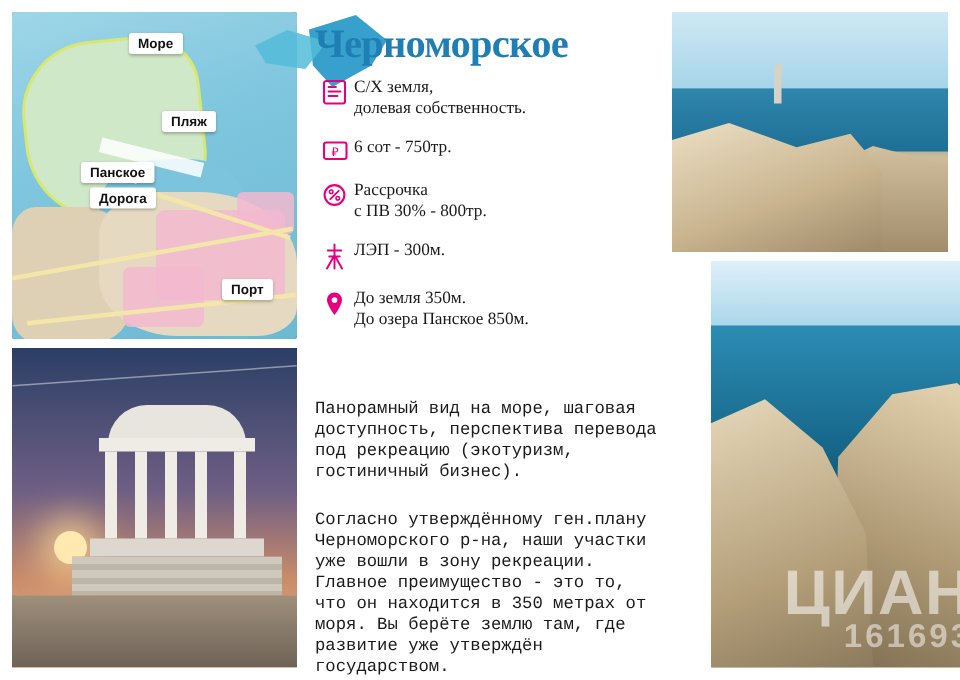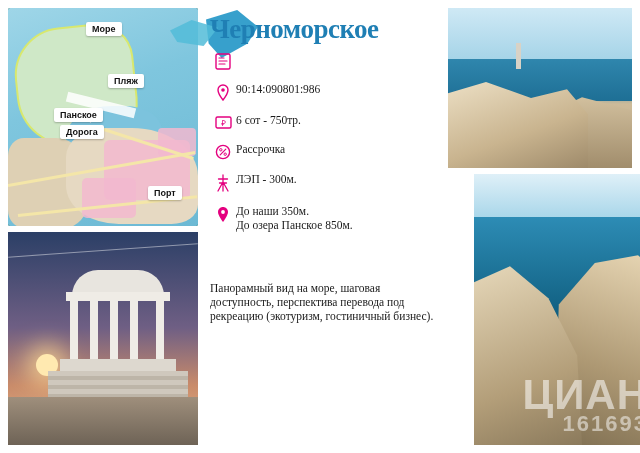--- a/index.html
+++ b/index.html
@@ -350,6 +350,10 @@
             <path d="M4 5h5M4 8h8M4 11h6" stroke="#e4007f" stroke-width="1.2" stroke-linecap="round"></path>
           </svg>
         </div>
+        <div class="feat-text">
+          <span>С/Х земля,</span>
+          <span class="l2">долевая собственность.</span>
+        </div>
       </div>
 
       <div class="feat">

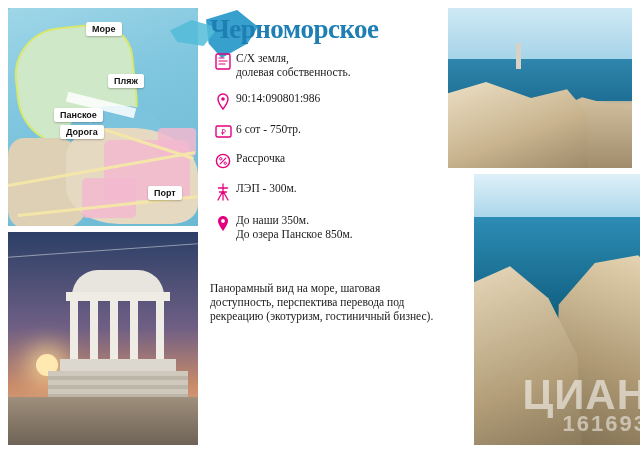--- a/index.html
+++ b/index.html
@@ -356,17 +356,6 @@
         </div>
       </div>
 
-      <div class="feat">
-        <div class="feat-icon">
-          <svg class="icon-svg" width="14" height="17" viewBox="0 0 14 17">
-            <path d="M7 1C4 1 2 3.2 2 6c0 3.6 5 10 5 10s5-6.4 5-10c0-2.8-2-5-5-5z" fill="none" stroke="#e4007f" stroke-width="1.4"></path>
-            <circle cx="7" cy="6" r="1.8" fill="#e4007f"></circle>
-          </svg>
-        </div>
-        <div class="feat-text">
-          <span>90:14:090801:986</span>
-        </div>
-      </div>
 
       <div class="feat">
         <div class="feat-icon">

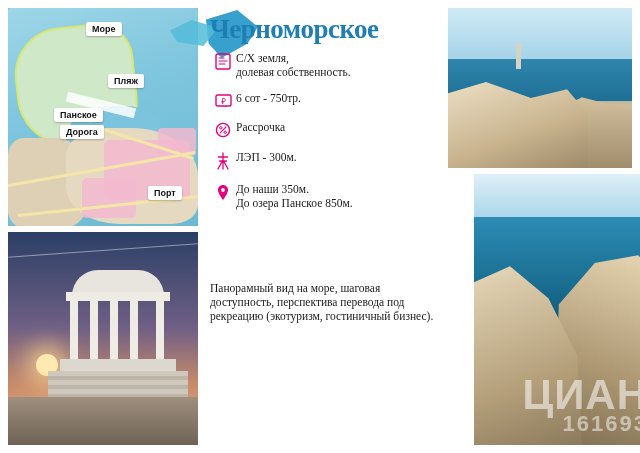--- a/index.html
+++ b/index.html
@@ -380,6 +380,7 @@
         </div>
         <div class="feat-text">
           <span>Рассрочка</span>
+          <span class="l2">с ПВ 30% - 800тр.</span>
         </div>
       </div>
 

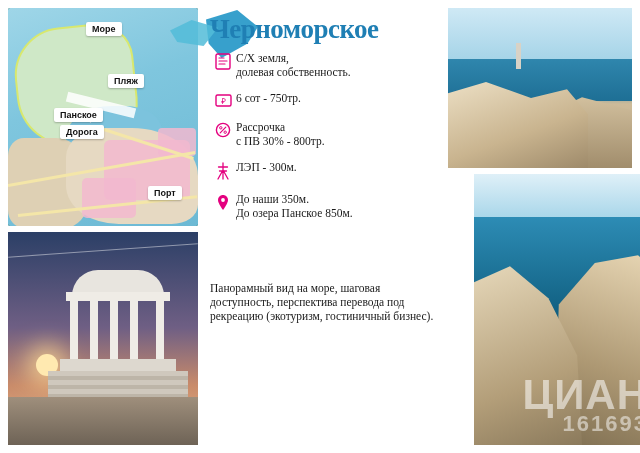--- a/index.html
+++ b/index.html
@@ -403,7 +403,7 @@
           </svg>
         </div>
         <div class="feat-text">
-          <span>До наши 350м.</span>
+          <span>До земля 350м.</span>
           <span class="l2">До озера Панское 850м.</span>
         </div>
       </div>

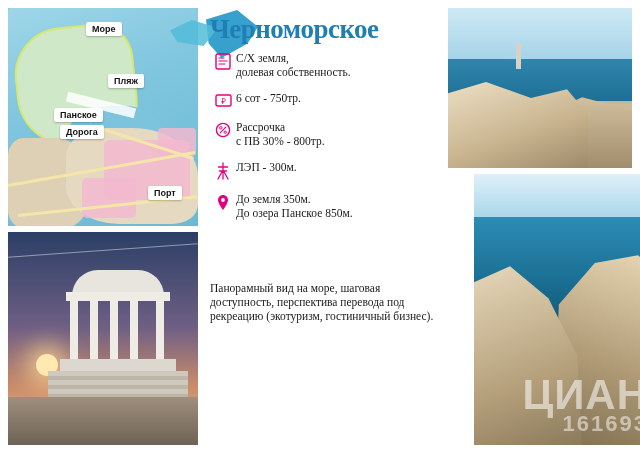--- a/index.html
+++ b/index.html
@@ -210,8 +210,7 @@
     font-size: 11.5px;
     line-height: 14px;
     color: #1a1a1a;
-    font-family: Liberation Serif, serif;
-    margin-top: 15px;
+    font-family: Liberation Mono, monospace;
   }
   #para1 { top: 266px; }
   #para2 { top: 340px; }

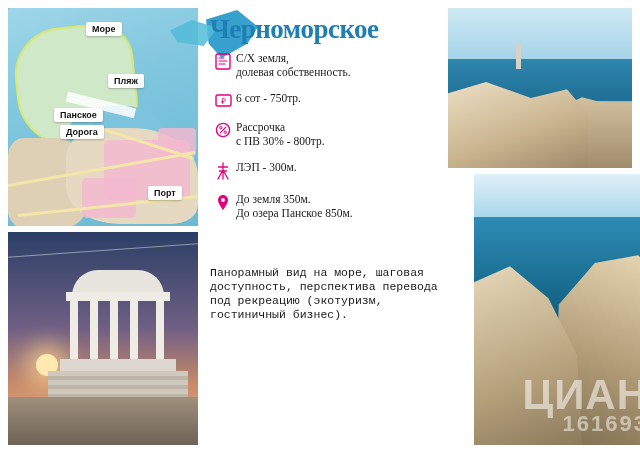--- a/index.html
+++ b/index.html
@@ -410,6 +410,7 @@
     </div>
 
     <div class="para" id="para1">Панорамный вид на море, шаговая доступность, перспектива перевода под рекреацию (экотуризм, гостиничный бизнес).</div>
+    <div class="para" id="para2">Согласно утверждённому ген.плану Черноморского р-на, наши участки уже вошли в зону рекреации. Главное преимущество - это то, что он находится в 350 метрах от моря. Вы берёте землю там, где развитие уже утверждён государством.</div>
   </div>
 
   <div class="photo-cliff-top">

